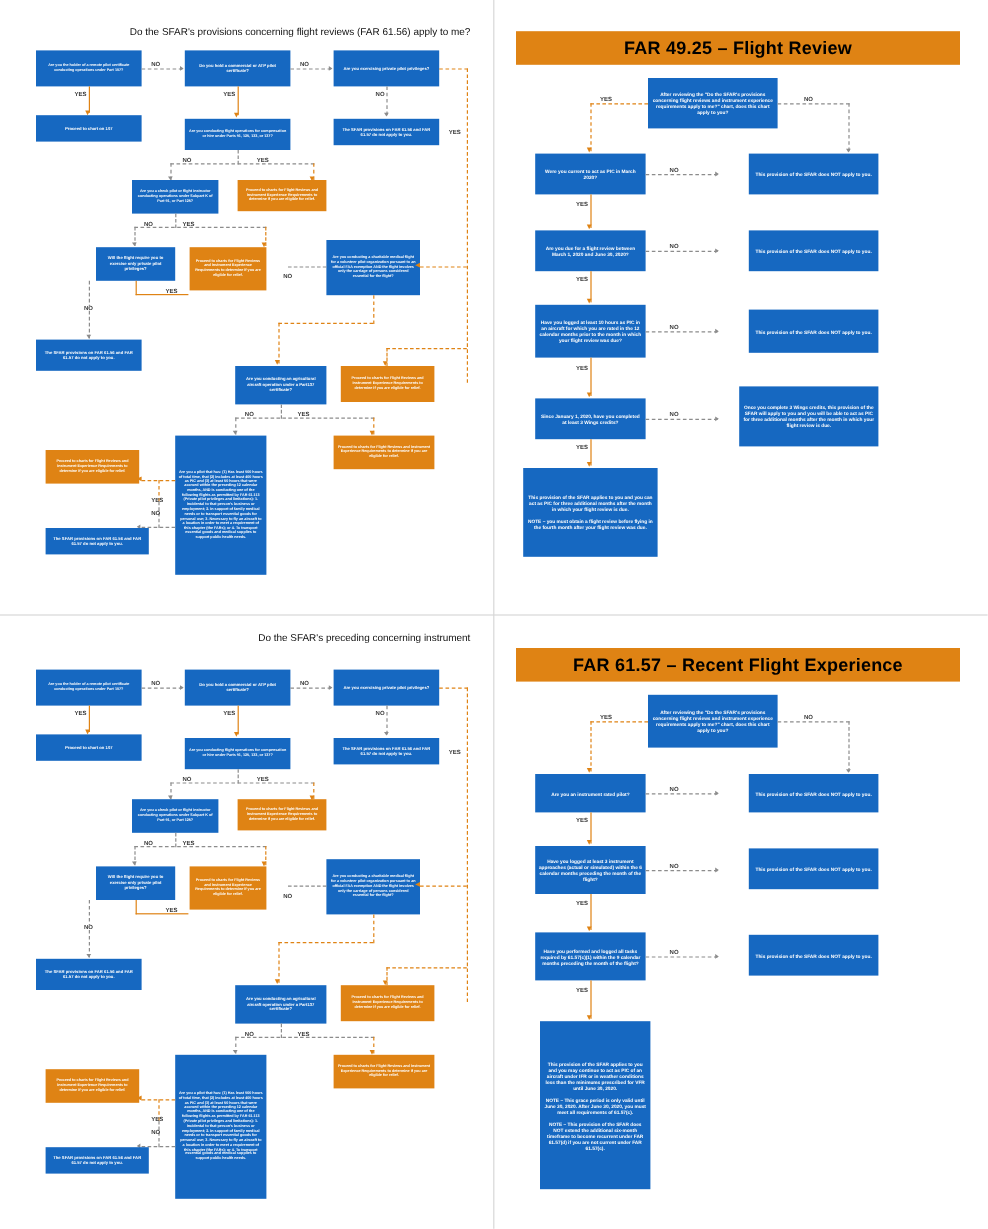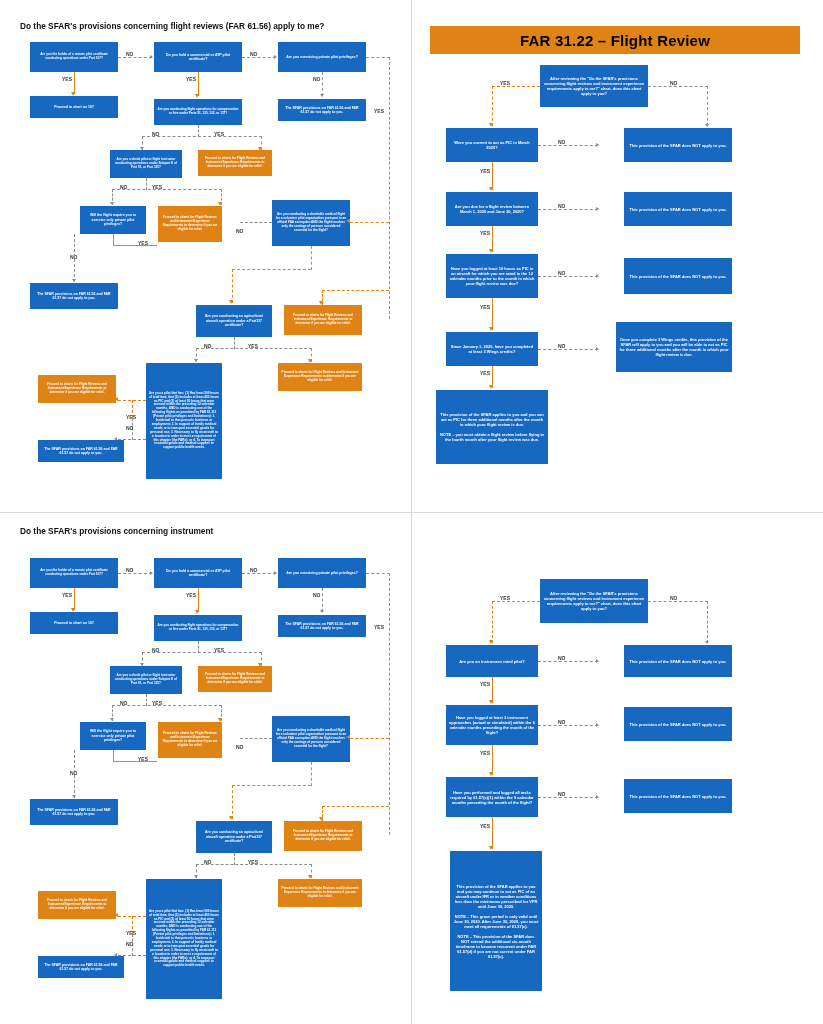--- a/index.html
+++ b/index.html
@@ -20,7 +20,7 @@
   .q-br{left:412px;top:513px;width:411px;height:511px;}
 
   .chart-title{
-    position:absolute;text-align:left;font-weight:bold;
+    position:absolute;text-align:right;font-weight:normal;
     font-size:8.3px;line-height:13px;color:#111;
   }
   .banner{

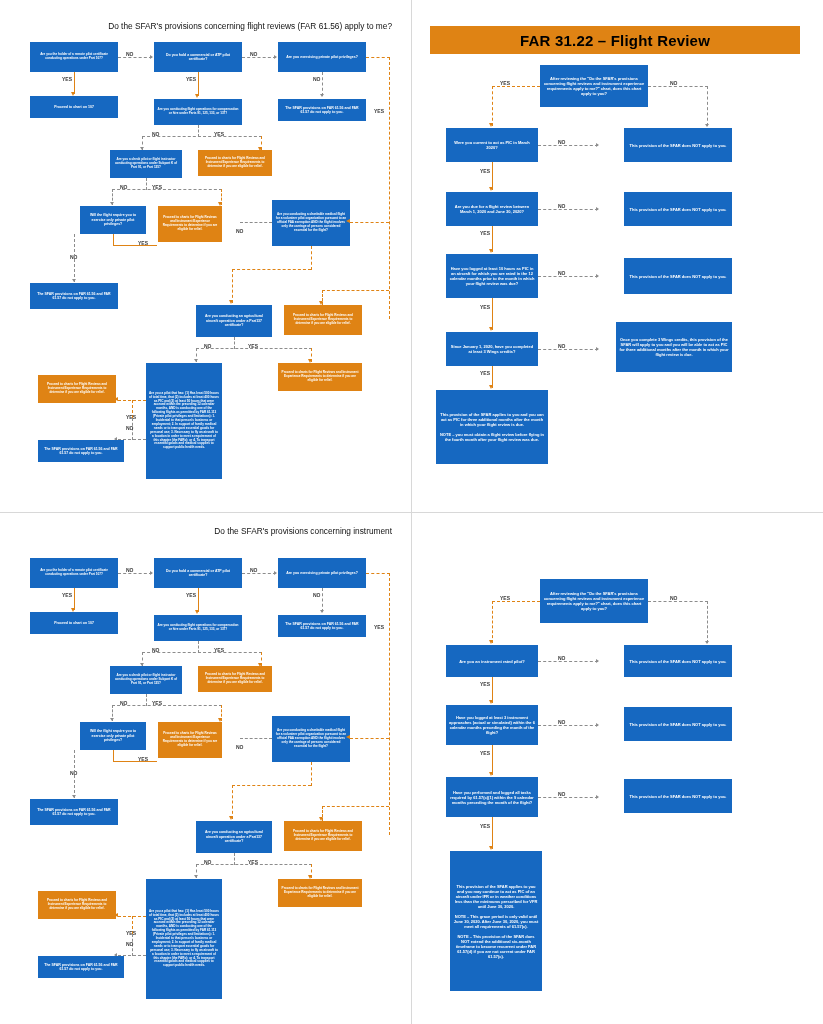--- a/index.html
+++ b/index.html
@@ -217,7 +217,7 @@
   </div>
 
   <div class="quad q-tr">
-    <div class="banner" style="left:18px;top:26px;width:370px;height:28px;">FAR 31.22 – Flight Review</div>
+    <div class="banner" style="left:18px;top:26px;width:370px;height:28px;">FAR 49.25 – Flight Review</div>
 
     <div class="node blue f4" style="left:128px;top:65px;width:108px;height:42px;">
       <span>After reviewing the "Do the SFAR's provisions concerning flight reviews and instrument experience requirements apply to me?" chart, does this chart apply to you?</span>

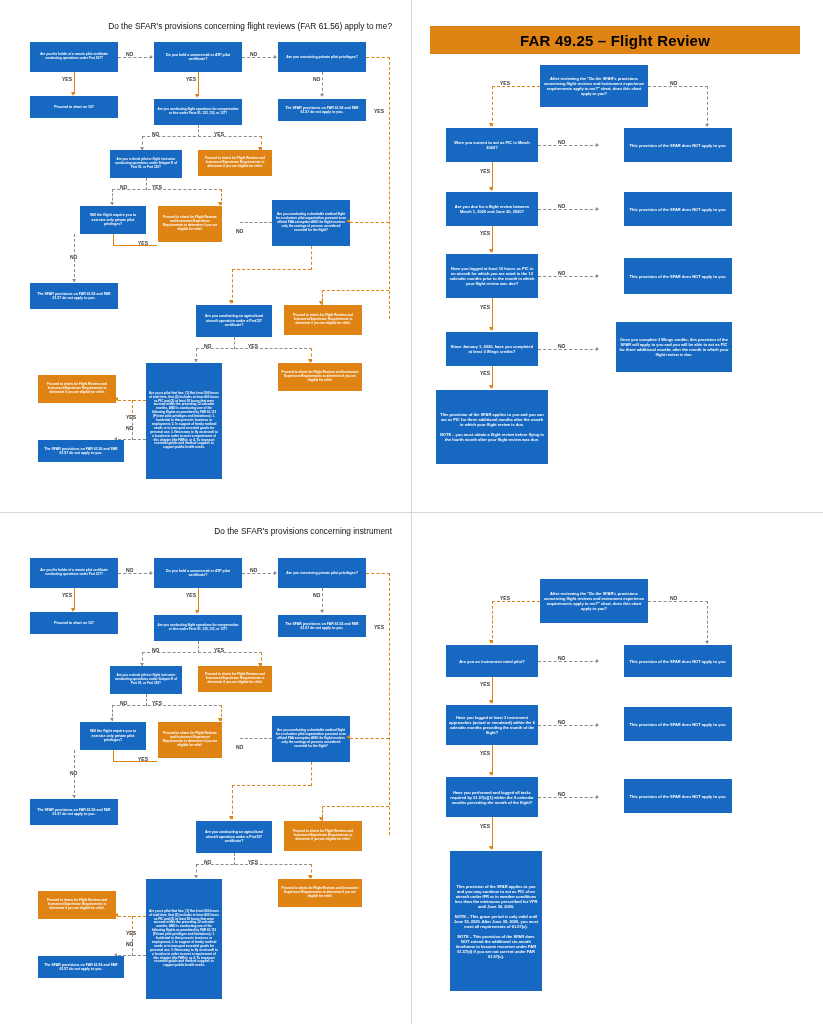--- a/index.html
+++ b/index.html
@@ -297,7 +297,7 @@
   </div>
 
   <div class="quad q-bl">
-    <div class="chart-title" style="left:20px;top:12px;width:372px;">Do the SFAR's provisions concerning  instrument</div>
+    <div class="chart-title" style="left:20px;top:12px;width:372px;">Do the SFAR's preceding concerning  instrument</div>
 
     <div class="node blue f3" style="left:30px;top:45px;width:88px;height:30px;">
       <span>Are you the holder of a remote pilot certificate conducting operations under Part 107?</span>

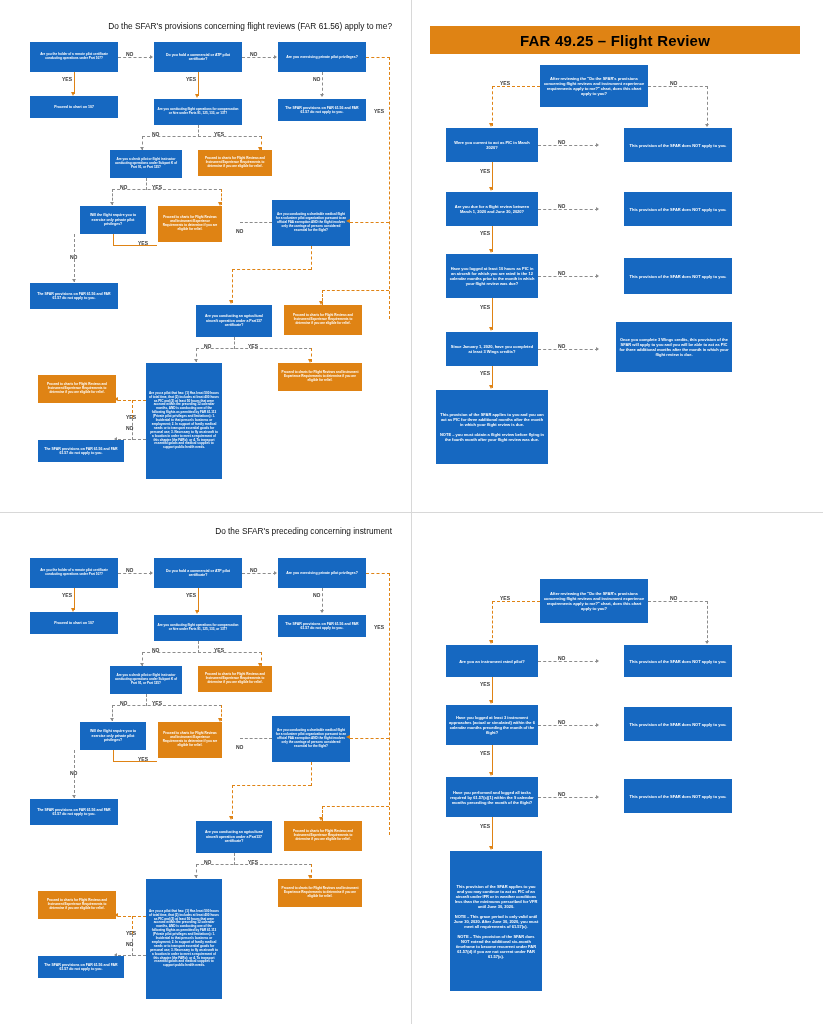--- a/index.html
+++ b/index.html
@@ -441,6 +441,7 @@
   </div>
 
   <div class="quad q-br">
+    <div class="banner" style="left:18px;top:27px;width:370px;height:28px;">FAR 61.57 – Recent Flight Experience</div>
 
     <div class="node blue f4" style="left:128px;top:66px;width:108px;height:44px;">
       <span>After reviewing the "Do the SFAR's provisions concerning flight reviews and instrument experience requirements apply to me?" chart, does this chart apply to you?</span>

